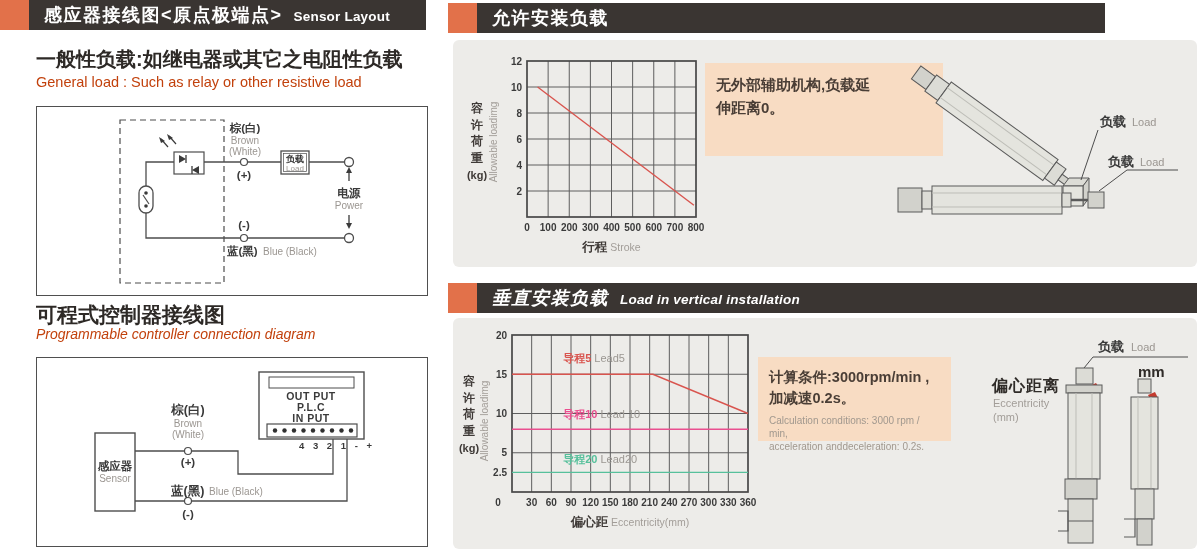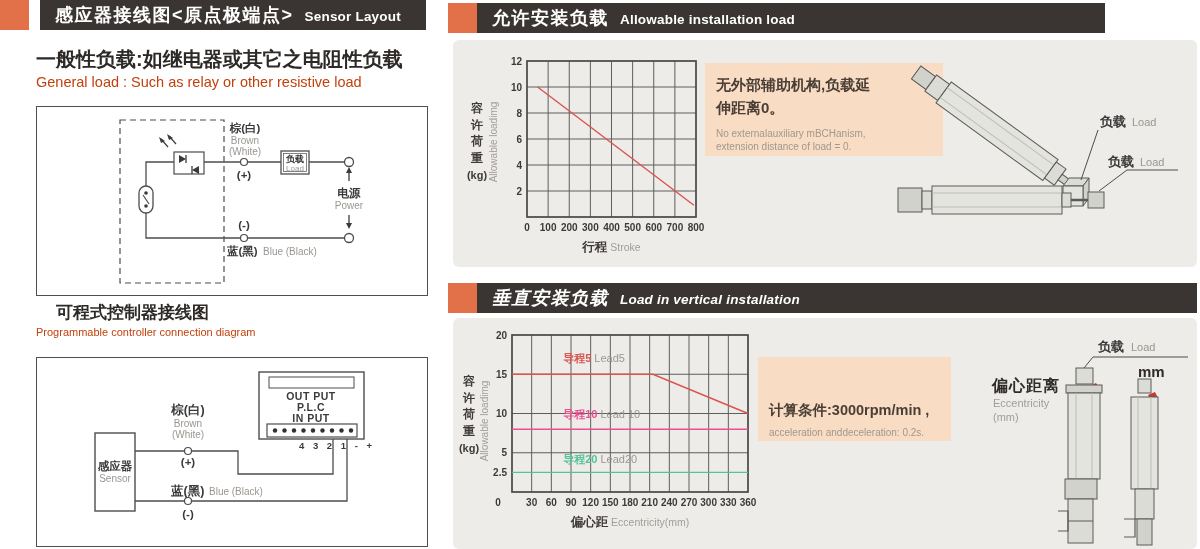--- a/index.html
+++ b/index.html
@@ -54,7 +54,7 @@
 </head>
 <body>
 
-<div class="hdr" style="left:0;top:5;width:426px;gap:11px;">
+<div class="hdr" style="left:0;top:5;width:426px;">
   <div class="sq"></div>
   <div class="bar">
     <span class="cn">感应器接线图&lt;原点极端点&gt;</span>

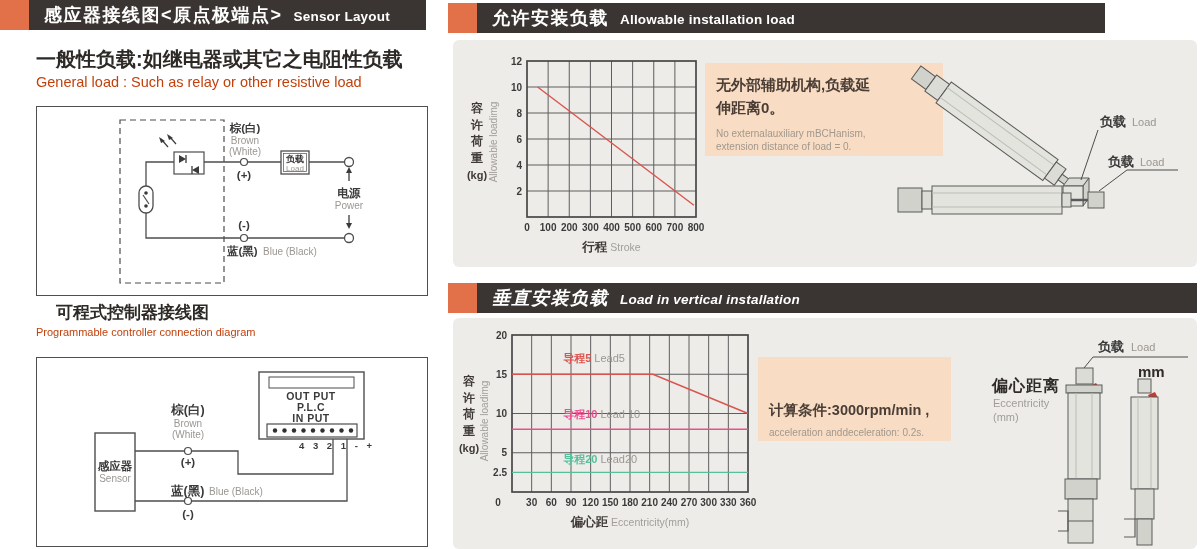--- a/index.html
+++ b/index.html
@@ -168,7 +168,6 @@
   <div class="sq"></div>
   <div class="bar">
     <span class="cn">允许安装负载</span>
-    <span class="en">Allowable installation load</span>
   </div>
 </div>
 

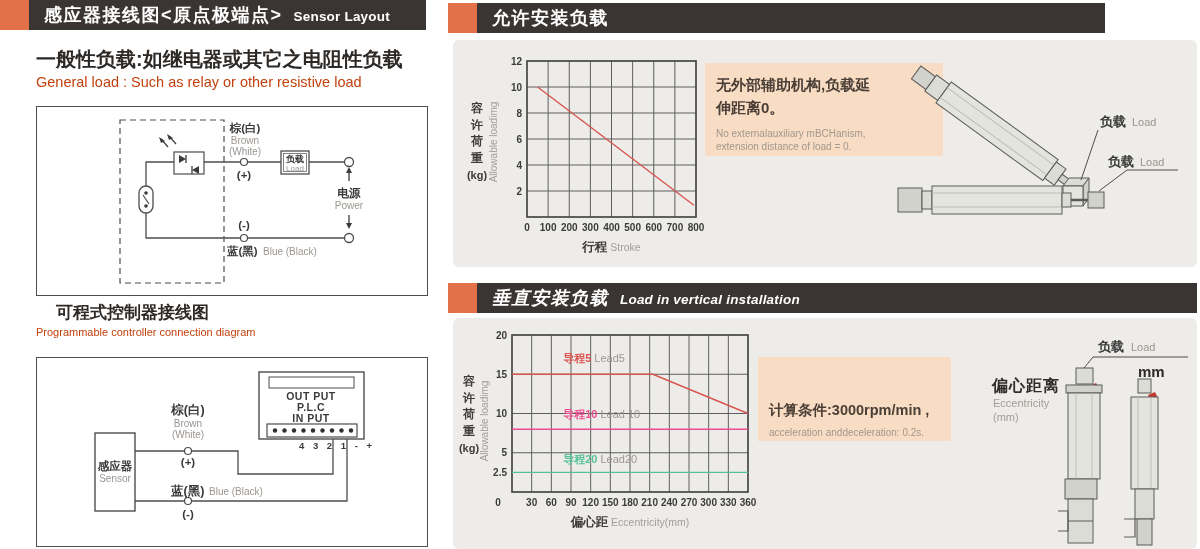--- a/index.html
+++ b/index.html
@@ -213,10 +213,6 @@
 
   <div class="note" style="left:252px;top:23px;width:238px;height:93px;">
     <div class="ncn" style="width:165px;">无外部辅助机构,负载延伸距离0。</div>
-    <div class="nen">
-      <div>No externalauxiliary mBCHanism,</div>
-      <div>extension distance of load = 0.</div>
-    </div>
   </div>
 
   <svg class="abs" style="left:442px;top:10px;" width="300" height="212">

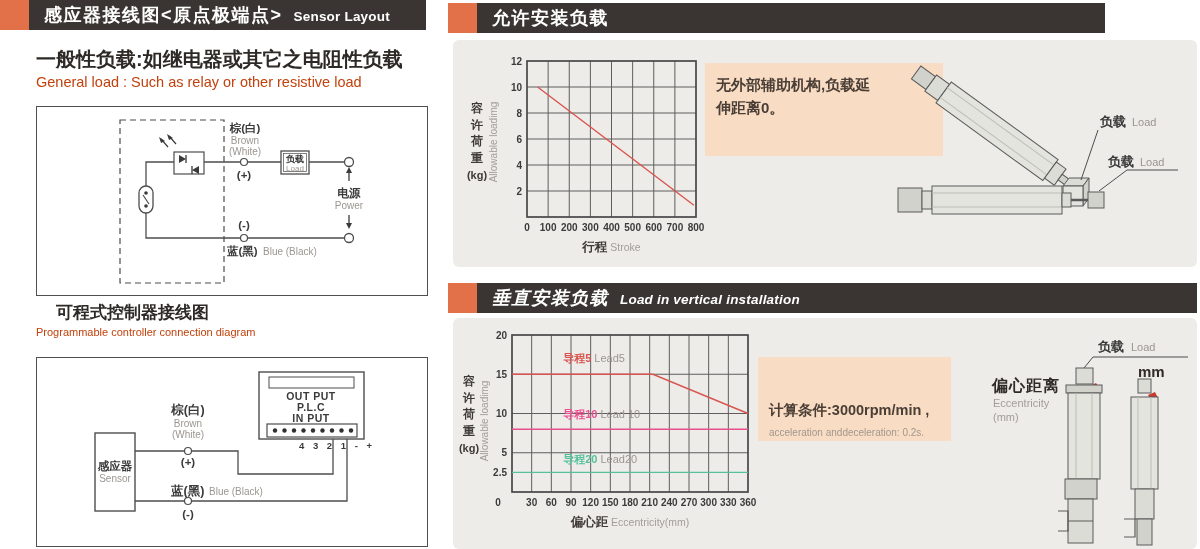--- a/index.html
+++ b/index.html
@@ -119,7 +119,7 @@
   </svg>
 </div>
 
-<div class="t-cn" style="left:36px;top:301px;font-size:17px;margin-left:20px;">可程式控制器接线图</div>
+<div class="t-cn" style="left:36px;top:301px;font-size:21px;">可程式控制器接线图</div>
 <div class="t-en" style="left:36px;top:326px;font-size:11px;">Programmable controller connection diagram</div>
 
 <div class="diagram-box" style="left:36px;top:357px;width:390px;height:188px;">

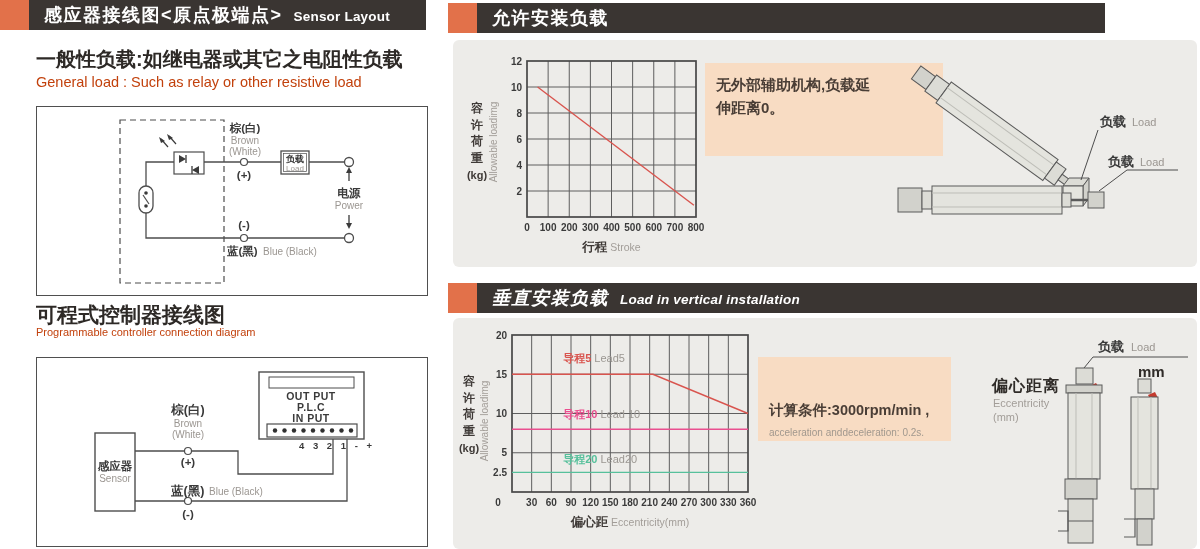--- a/index.html
+++ b/index.html
@@ -120,7 +120,7 @@
 </div>
 
 <div class="t-cn" style="left:36px;top:301px;font-size:21px;">可程式控制器接线图</div>
-<div class="t-en" style="left:36px;top:326px;font-size:11px;">Programmable controller connection diagram</div>
+<div class="t-en" style="left:36px;top:326px;font-size:14px;font-style:italic;">Programmable controller connection diagram</div>
 
 <div class="diagram-box" style="left:36px;top:357px;width:390px;height:188px;">
   <svg width="390" height="186" viewBox="0 0 390 186">

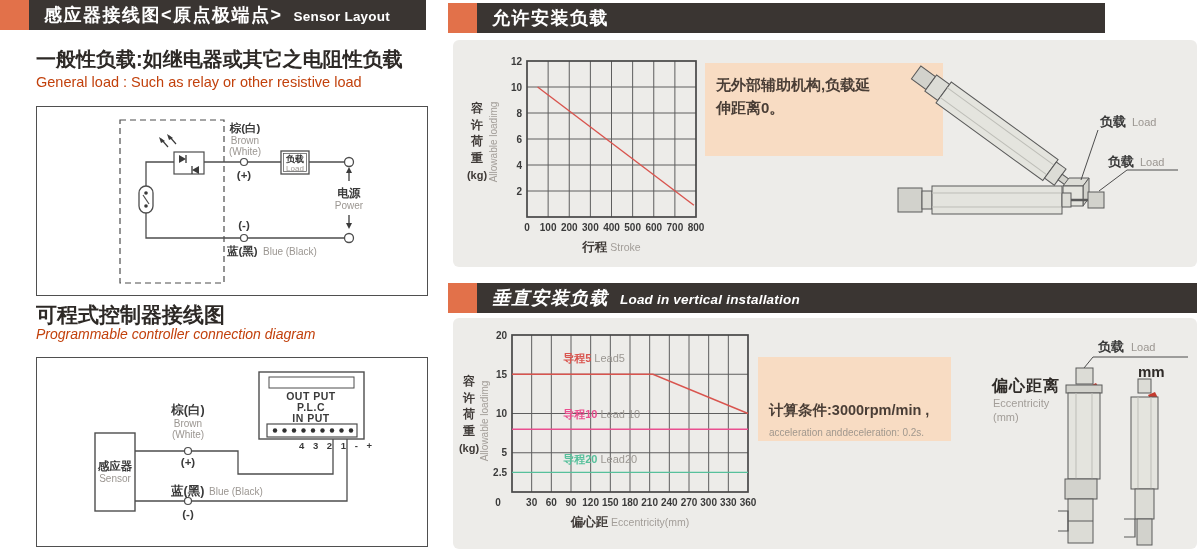--- a/index.html
+++ b/index.html
@@ -311,7 +311,7 @@
     </svg>
 
   <div class="note" style="left:305px;top:39px;width:193px;height:84px;">
-    <div class="ncn" style="line-height:1.45;font-size:14.5px;margin-top:33px;">
+    <div class="ncn" style="line-height:1.45;font-size:14.5px;">
       <div>计算条件:3000rpm/min ,</div>
     </div>
     <div class="nen" style="margin-top:5px;">

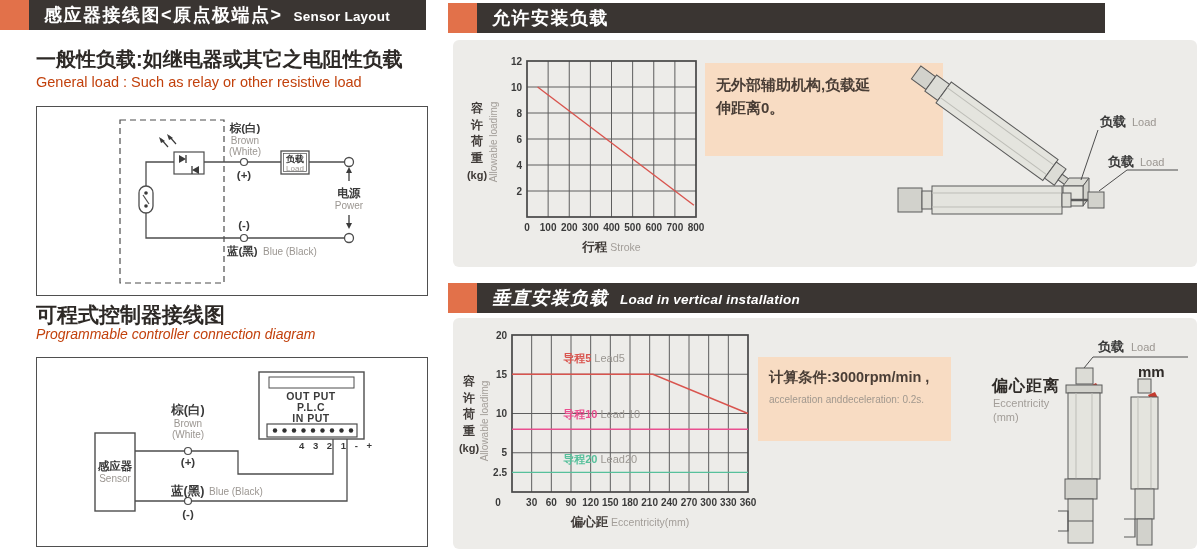--- a/index.html
+++ b/index.html
@@ -313,6 +313,7 @@
   <div class="note" style="left:305px;top:39px;width:193px;height:84px;">
     <div class="ncn" style="line-height:1.45;font-size:14.5px;">
       <div>计算条件:3000rpm/min ,</div>
+      <div>加减速0.2s。</div>
     </div>
     <div class="nen" style="margin-top:5px;">
       <div>acceleration anddeceleration: 0.2s.</div>

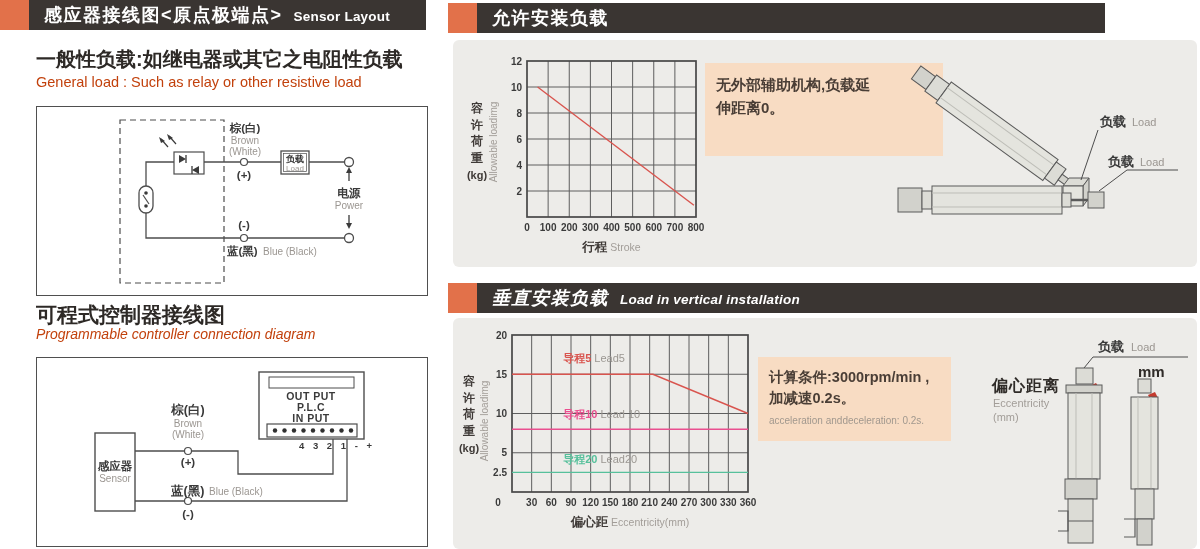--- a/index.html
+++ b/index.html
@@ -316,6 +316,7 @@
       <div>加减速0.2s。</div>
     </div>
     <div class="nen" style="margin-top:5px;">
+      <div>Calculation conditions: 3000 rpm / min,</div>
       <div>acceleration anddeceleration: 0.2s.</div>
     </div>
   </div>

